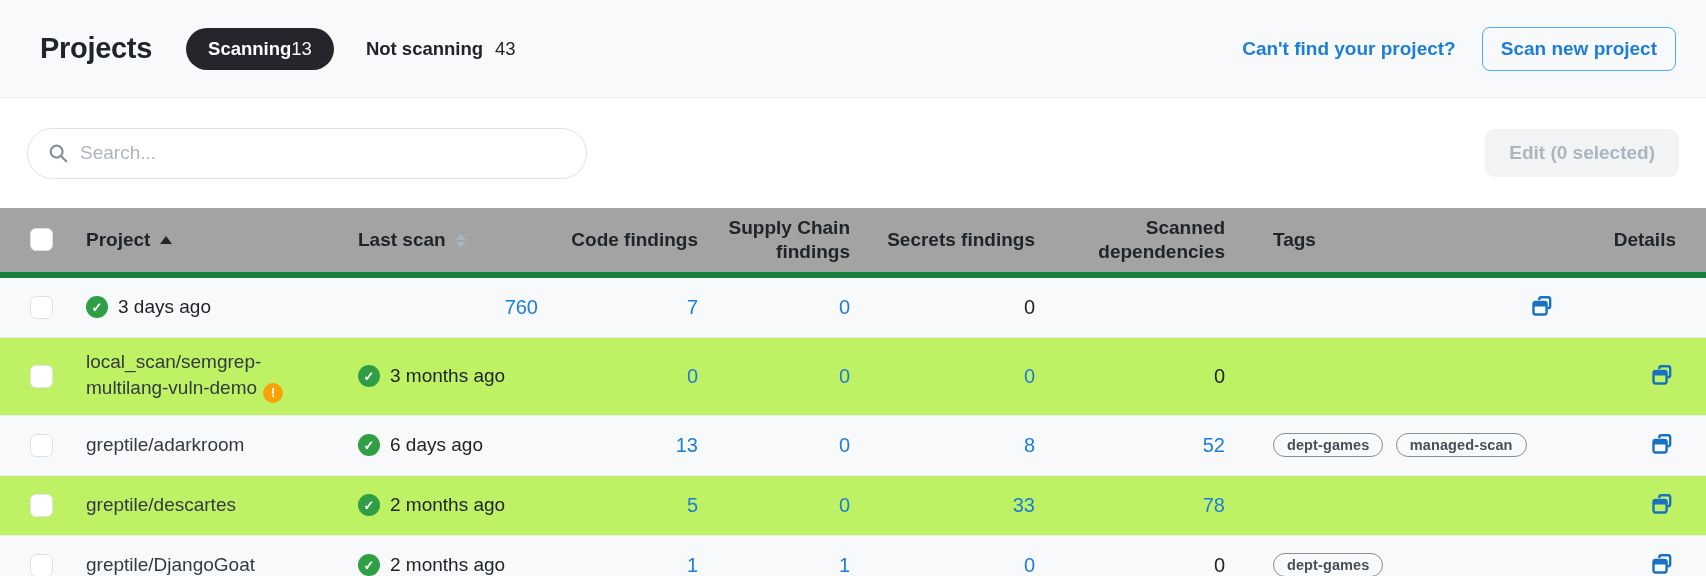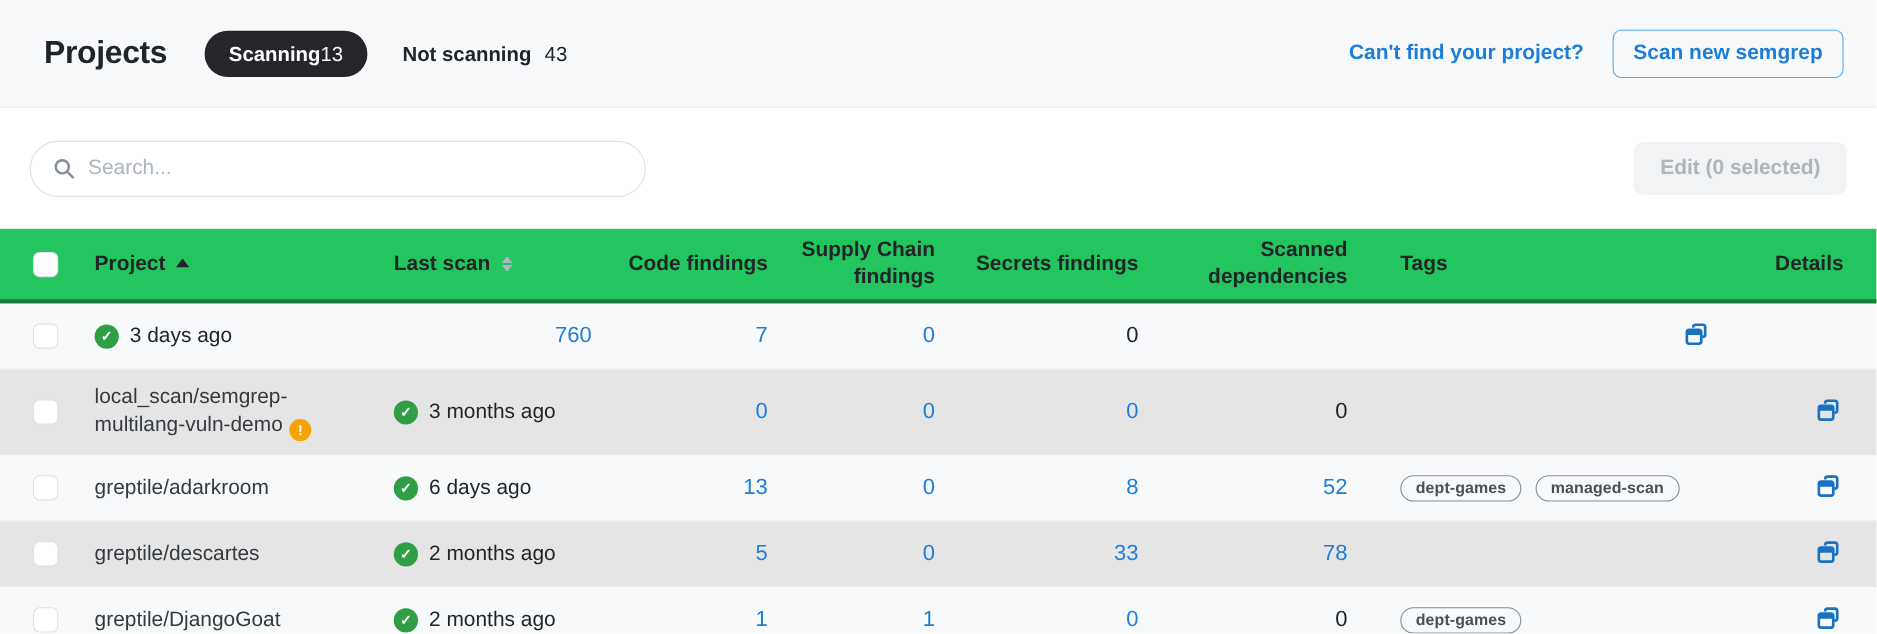--- a/index.html
+++ b/index.html
@@ -91,7 +91,7 @@
   </button>
   <div class="topbar-right">
     <a class="find-link">Can't find your project?</a>
-    <button class="scan-btn">Scan new semgrep</button>
+    <button class="scan-btn">Scan new project</button>
   </div>
 </div>
 

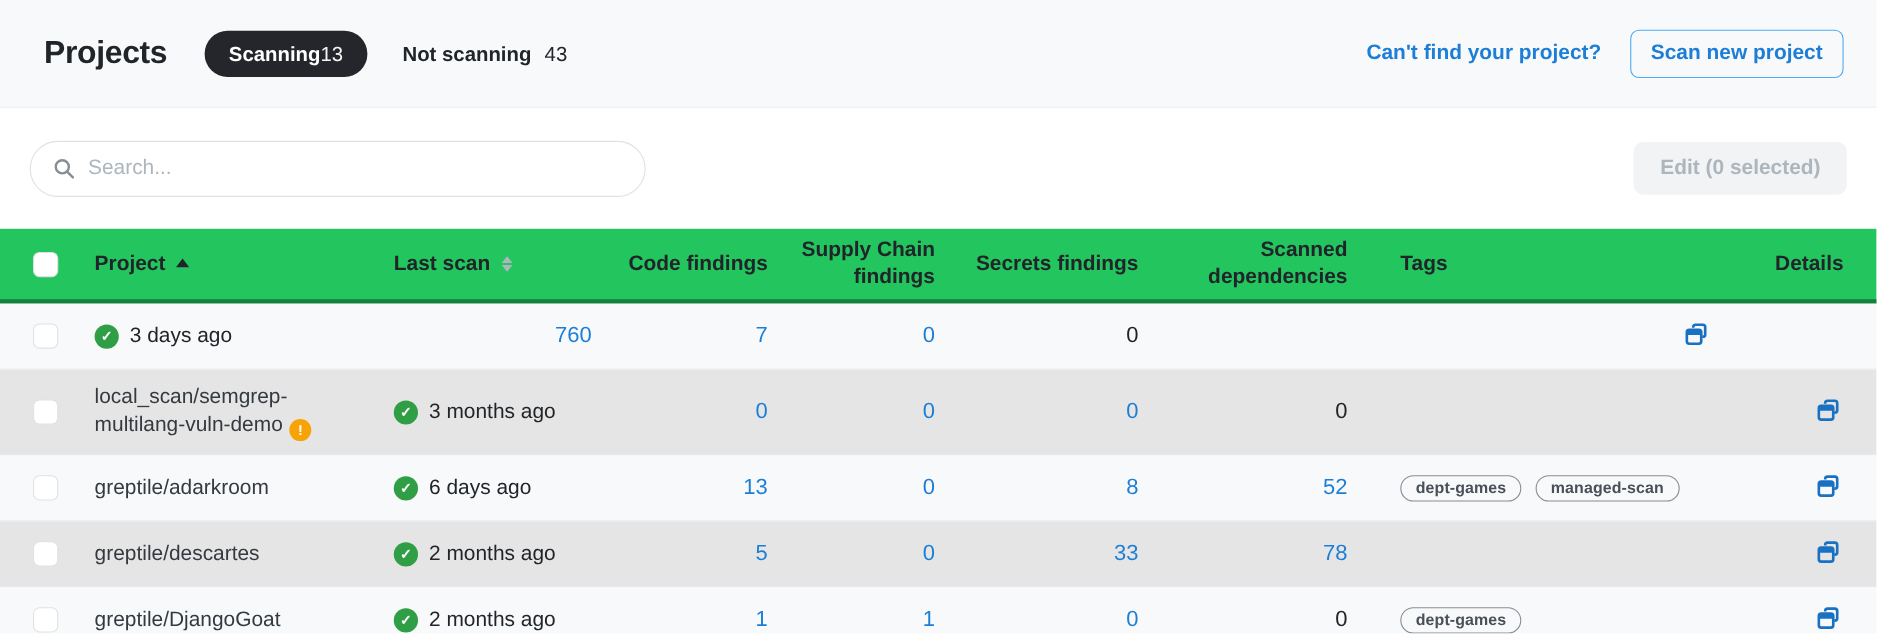--- a/index.html
+++ b/index.html
@@ -39,7 +39,7 @@
   .grid-row { display:grid;
     grid-template-columns:64px 272px 210px 160px 152px 185px 190px 1fr 120px;
     align-items:center; }
-  .thead { background:#22c55e; border-bottom:4px solid #15803d; min-height:68px; padding:8px 0; }
+  .thead { background:#a3a3a3; border-bottom:6px solid #15803d; min-height:68px; padding:8px 0; }
   .th { font-size:19px; font-weight:700; color:#212529; line-height:1.25; }
   .cell-pad-l { padding-left:22px; }
   .num-col { text-align:right; padding-right:8px; }

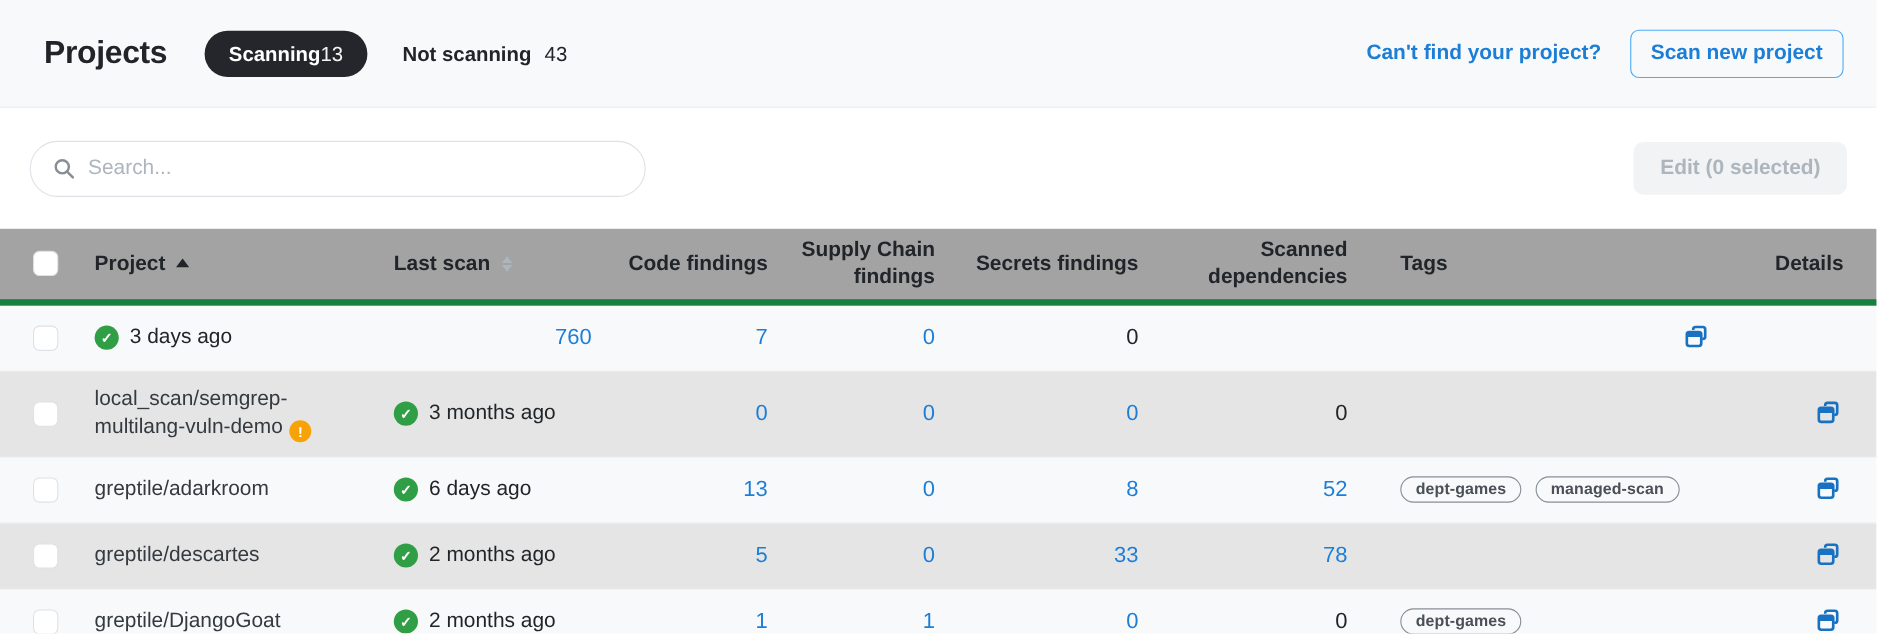--- a/index.html
+++ b/index.html
@@ -58,7 +58,7 @@
   .tri-up { border-bottom:6px solid #adb5bd; }
   .tri-down { border-top:6px solid #adb5bd; }
 
-  .t-row { min-height:60px; border-bottom:1px solid #e9ecef; background:#e5e5e5; padding:6px 0; }
+  .t-row { min-height:60px; border-bottom:1px solid #e9ecef; background:#bef264; padding:6px 0; }
   .t-row:nth-child(odd) { background:#f8f9fa; }
   .proj-name { font-size:19px; color:#343a40; line-height:1.35; display:inline; }
   .scan-cell { display:flex; align-items:center; gap:10px; font-size:19px; color:#212529; }

